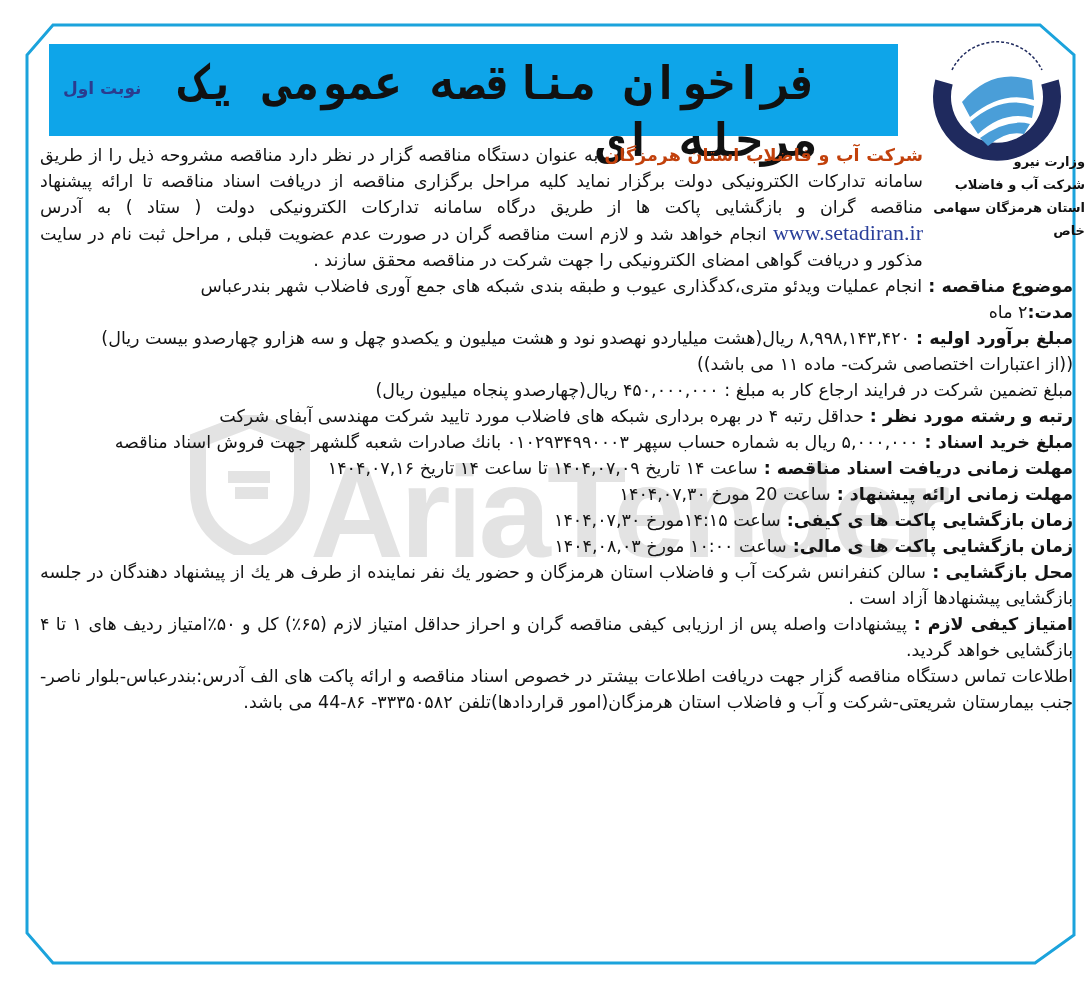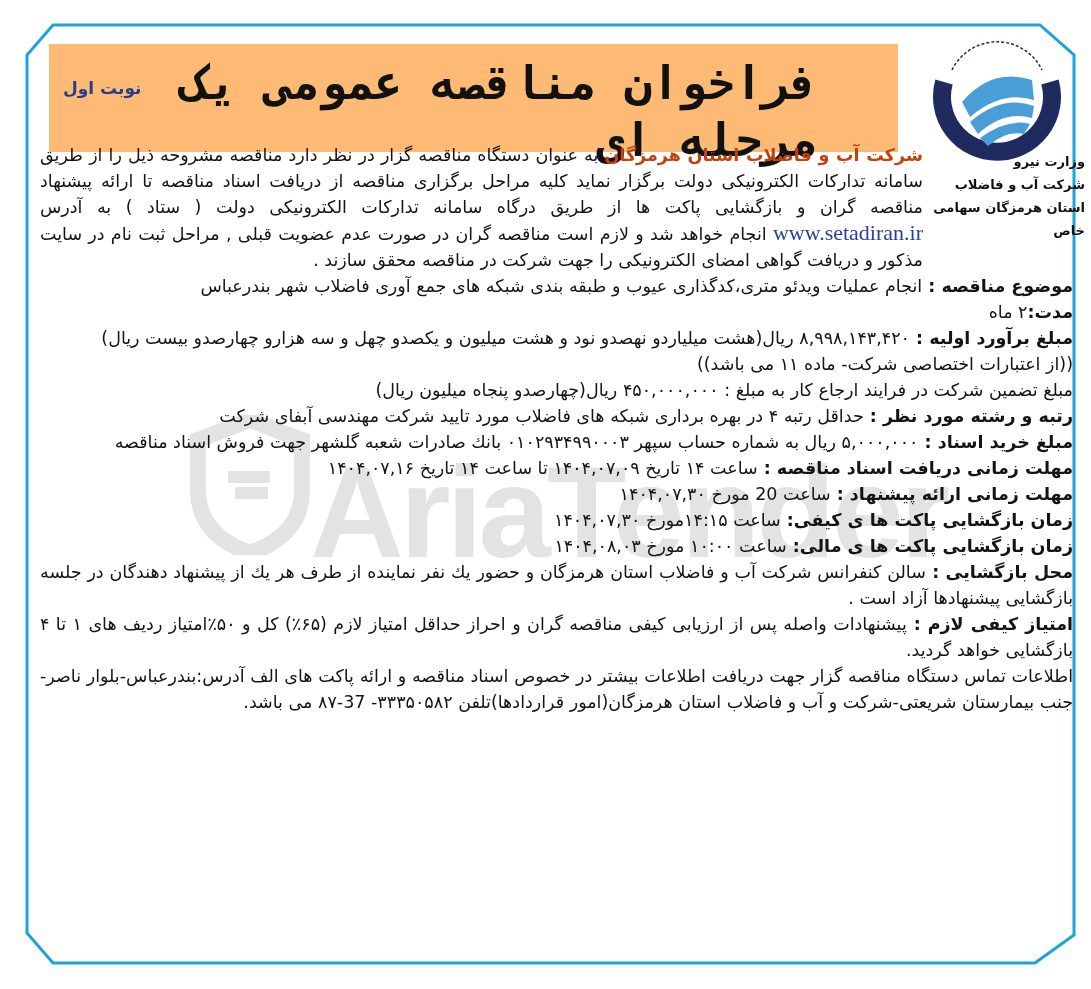--- a/index.html
+++ b/index.html
@@ -15,8 +15,8 @@
                           color: #555; font-family: "Liberation Sans", sans-serif; letter-spacing: -4px; margin-top: 32px; }
     .watermark .wm-shield { position: absolute; left: 0; top: 20px; width: 120px; height: 140px; }
 
-    .title-bar { position: absolute; left: 49px; top: 44px; width: 849px; height: 108px;
-                 background: #fdba74; }
+    .title-bar { position: absolute; left: 49px; top: 44px; width: 849px; height: 92px;
+                 background: #0ea5e9; }
     .title-bar .title { position: absolute; right: 80px; top: 12px; font-size: 46px; font-weight: bold;
                         color: #111; direction: rtl; font-family: Liberation Mono, monospace; margin-left: 40px; }
     .title-bar .round { position: absolute; left: 14px; top: 34px; font-size: 17px; font-weight: bold;

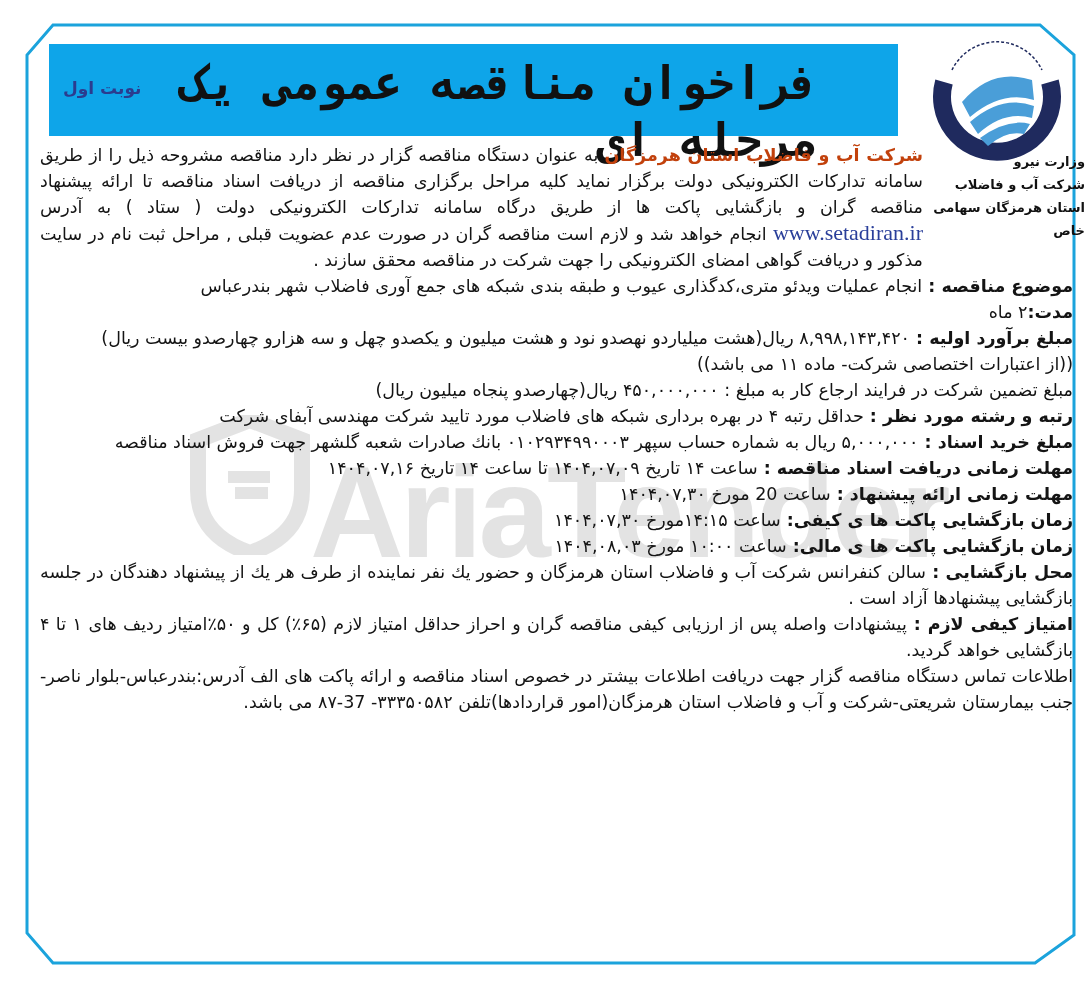--- a/index.html
+++ b/index.html
@@ -85,7 +85,7 @@
   <p><span class="lbl">زمان بازگشایی پاکت ها ی مالی: </span><span>ساعت ۱۰:۰۰ مورخ ۱۴۰۴,۰۸,۰۳</span></p>
   <p><span class="lbl">محل بازگشایی : </span><span>سالن کنفرانس شرکت آب و فاضلاب استان هرمزگان و حضور یك نفر نماینده از طرف هر یك از پیشنهاد دهندگان در جلسه بازگشایی پیشنهادها آزاد است .</span></p>
   <p><span class="lbl">امتیاز کیفی لازم : </span><span>پیشنهادات واصله پس از ارزیابی کیفی مناقصه گران و احراز حداقل امتیاز لازم (۶۵٪) کل و ۵۰٪امتیاز ردیف های ۱ تا ۴ بازگشایی خواهد گردید.</span></p>
-  <p>اطلاعات تماس دستگاه مناقصه گزار جهت دریافت اطلاعات بیشتر در خصوص اسناد مناقصه و ارائه پاکت های الف آدرس:بندرعباس-بلوار ناصر-جنب بیمارستان شریعتی-شرکت و آب و فاضلاب استان هرمزگان(امور قراردادها)تلفن ۳۳۳۵۰۵۸۲- 37-۸۷ می باشد.</p>
+  <p>اطلاعات تماس دستگاه مناقصه گزار جهت دریافت اطلاعات بیشتر در خصوص اسناد مناقصه و ارائه پاکت های الف آدرس:بندرعباس-بلوار ناصر-جنب بیمارستان شریعتی-شرکت و آب و فاضلاب استان هرمزگان(امور قراردادها)تلفن ۳۳۳۵۰۵۸۲- ۸۶-44 می باشد.</p>
 </div>
 
 </body></html>

